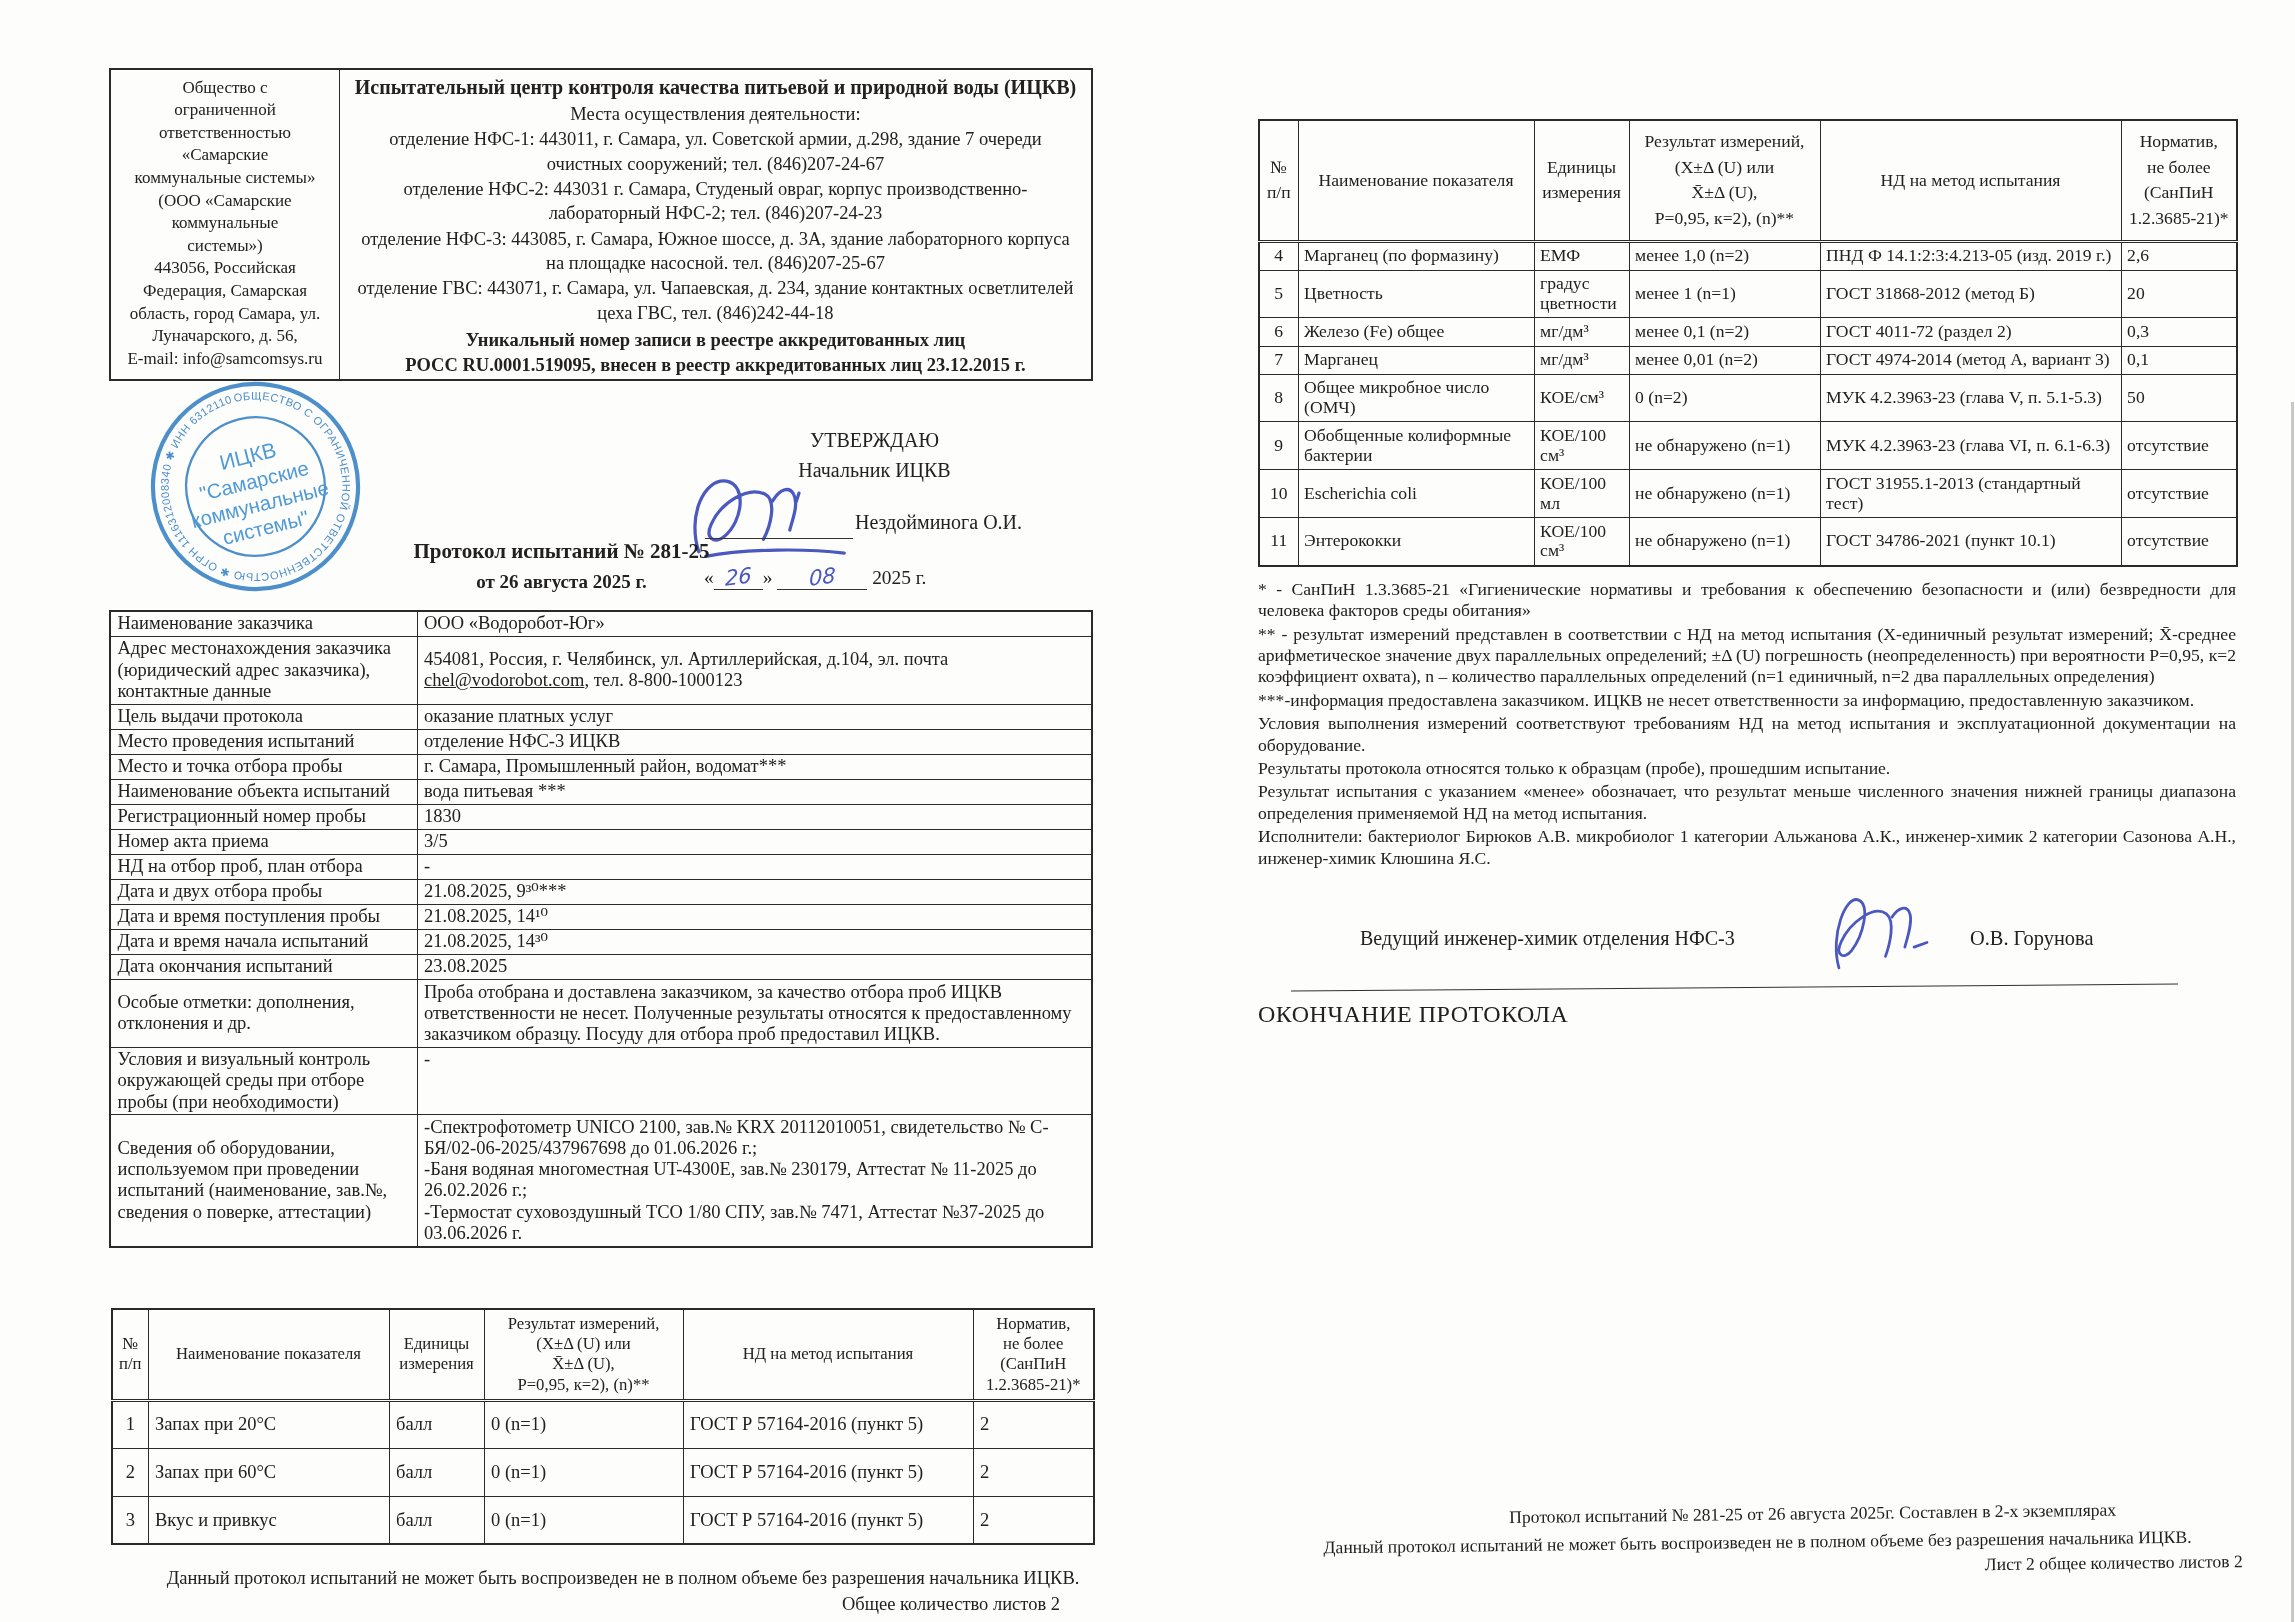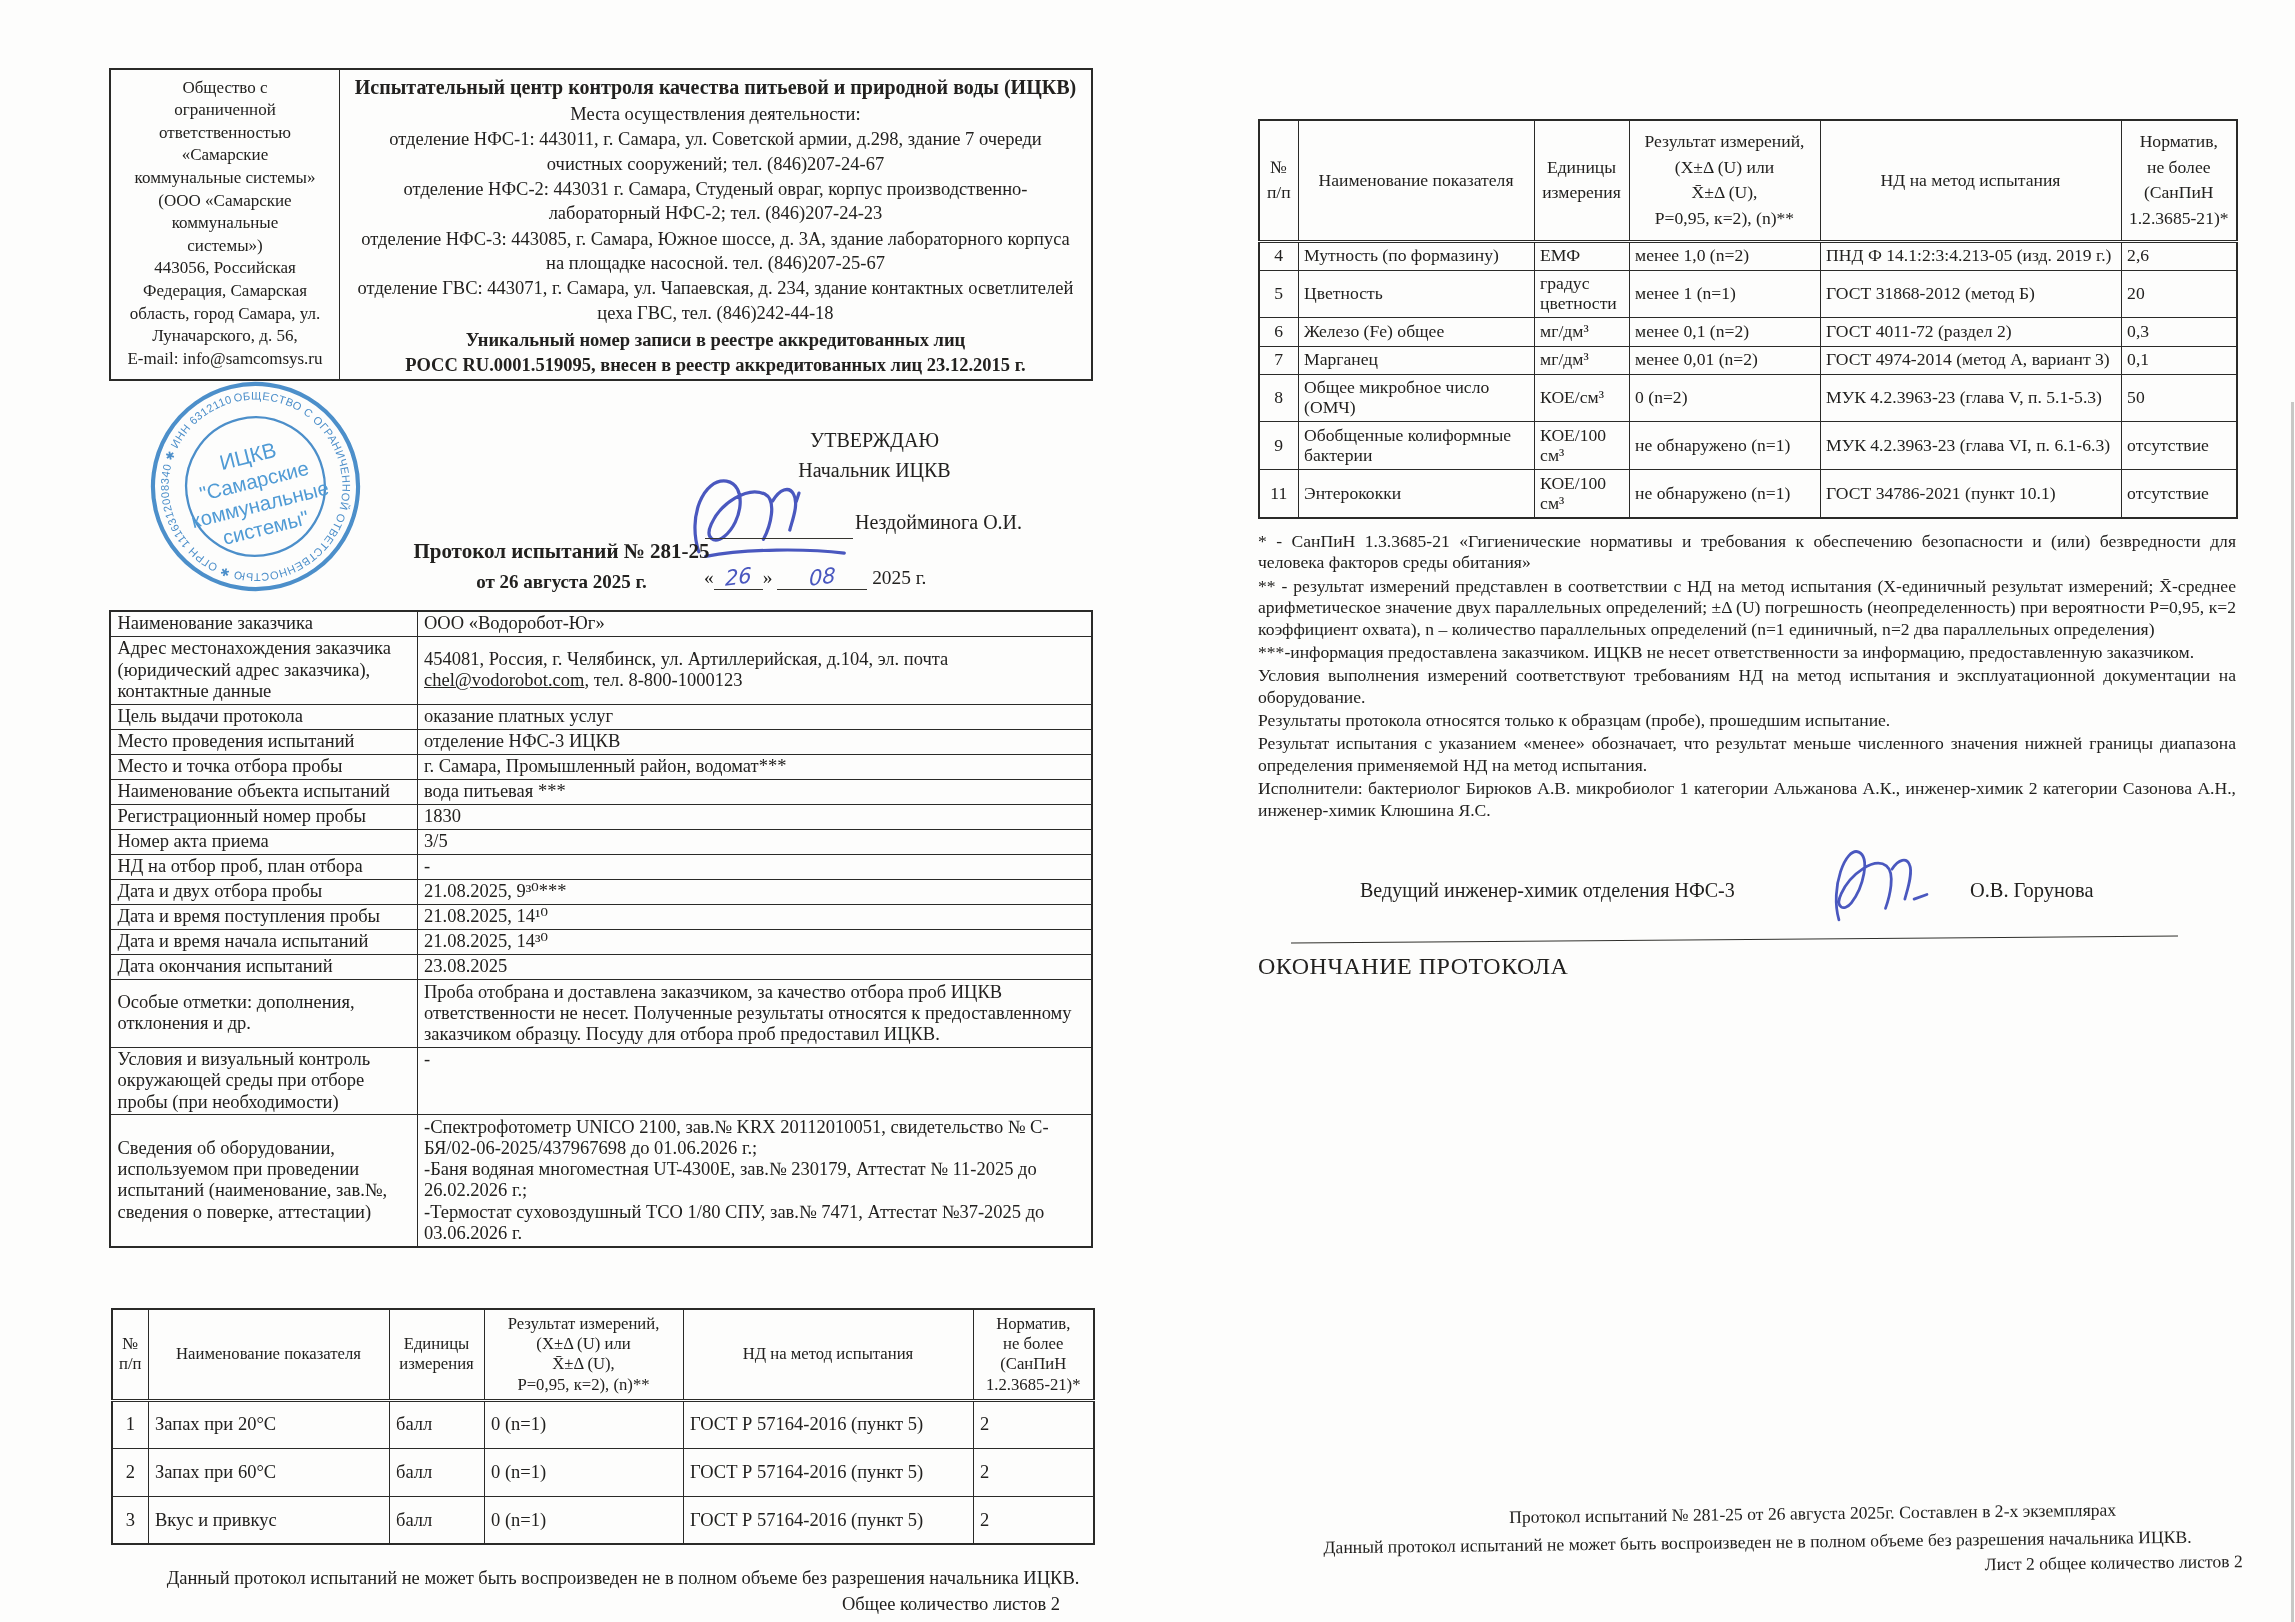--- a/index.html
+++ b/index.html
@@ -320,7 +320,7 @@
 
         <tr>
           <td class="c-num">4</td>
-          <td>Мутность (по формазину)</td>
+          <td>Марганец (по формазину)</td>
           <td>ЕМФ</td>
           <td>менее 1,0 (n=2)</td>
           <td>ПНД Ф 14.1:2:3:4.213-05 (изд. 2019 г.)</td>

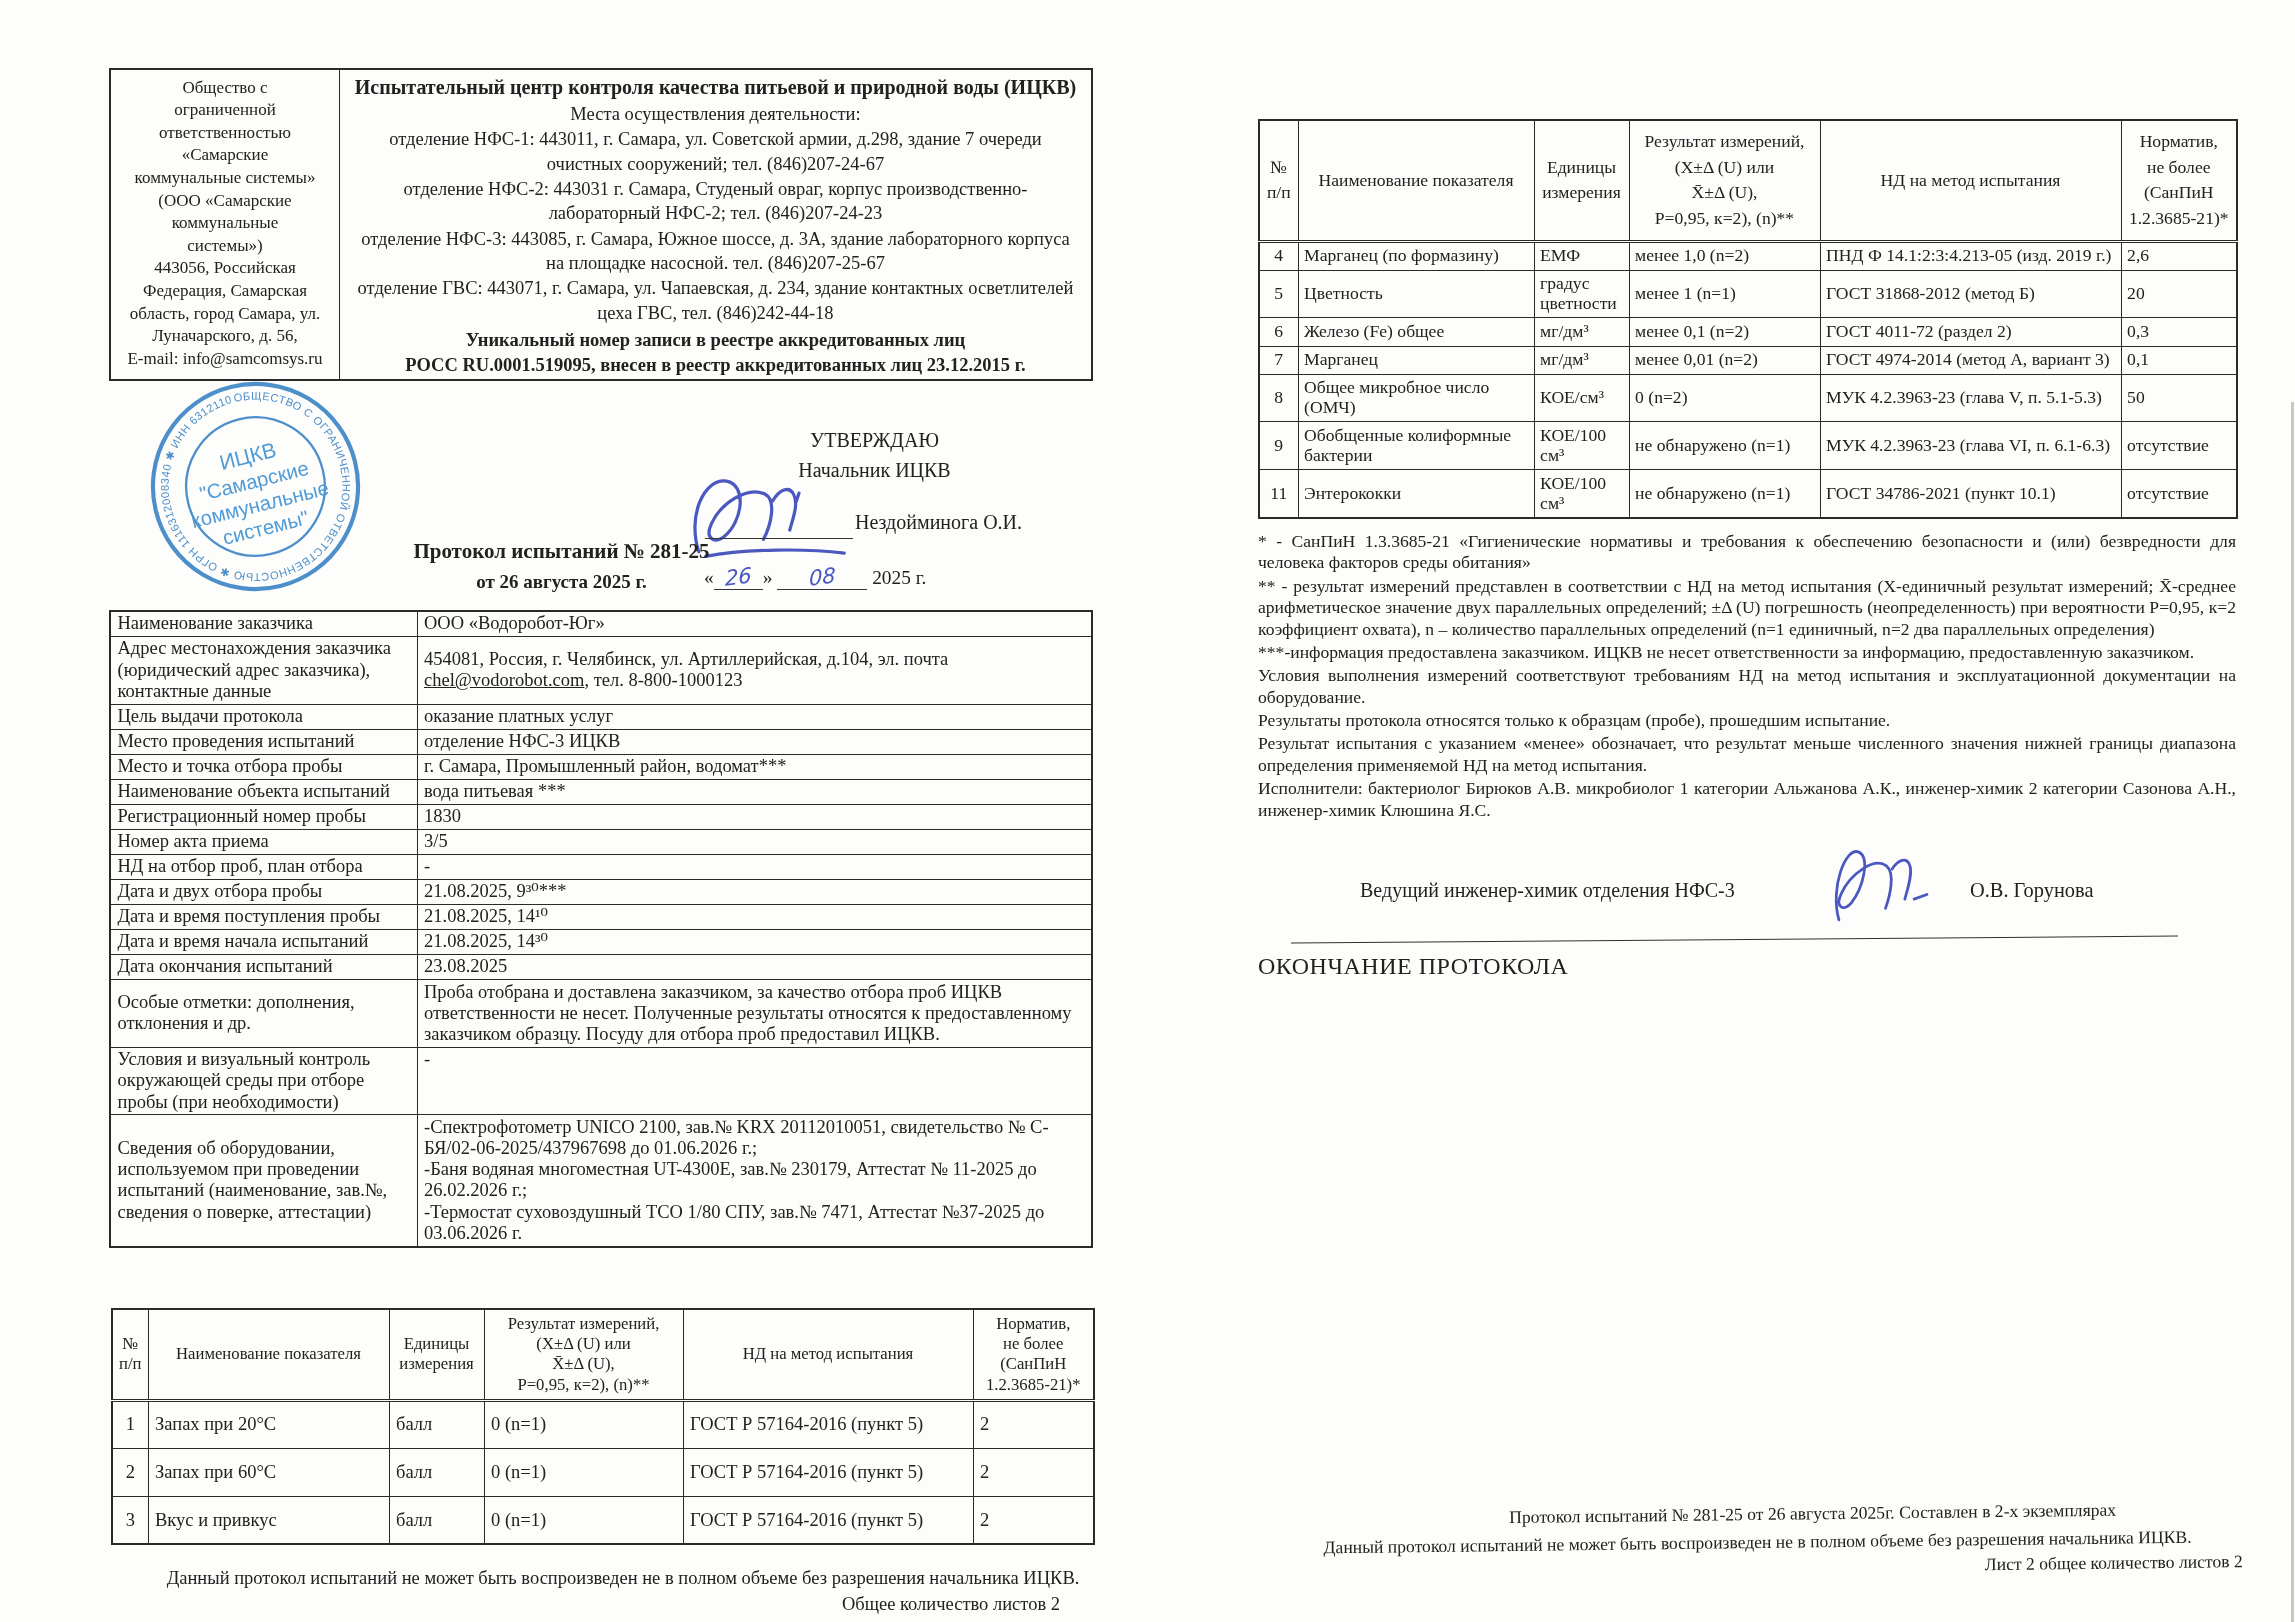--- a/index.html
+++ b/index.html
@@ -372,6 +372,14 @@
           <td>отсутствие</td>
         </tr>
 
+        <tr>
+          <td class="c-num">10</td>
+          <td>Escherichia coli</td>
+          <td>КОЕ/100 мл</td>
+          <td>не обнаружено (n=1)</td>
+          <td>ГОСТ 31955.1-2013 (стандартный тест)</td>
+          <td>отсутствие</td>
+        </tr>
 
         <tr>
           <td class="c-num">11</td>

